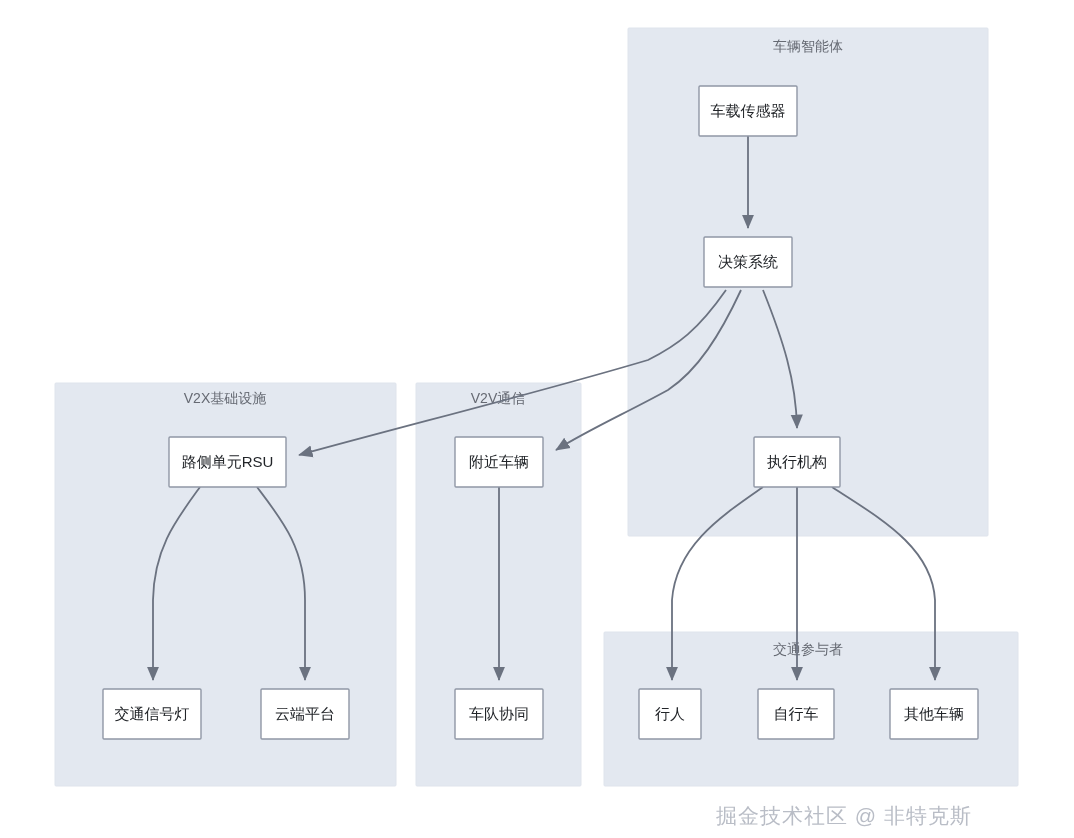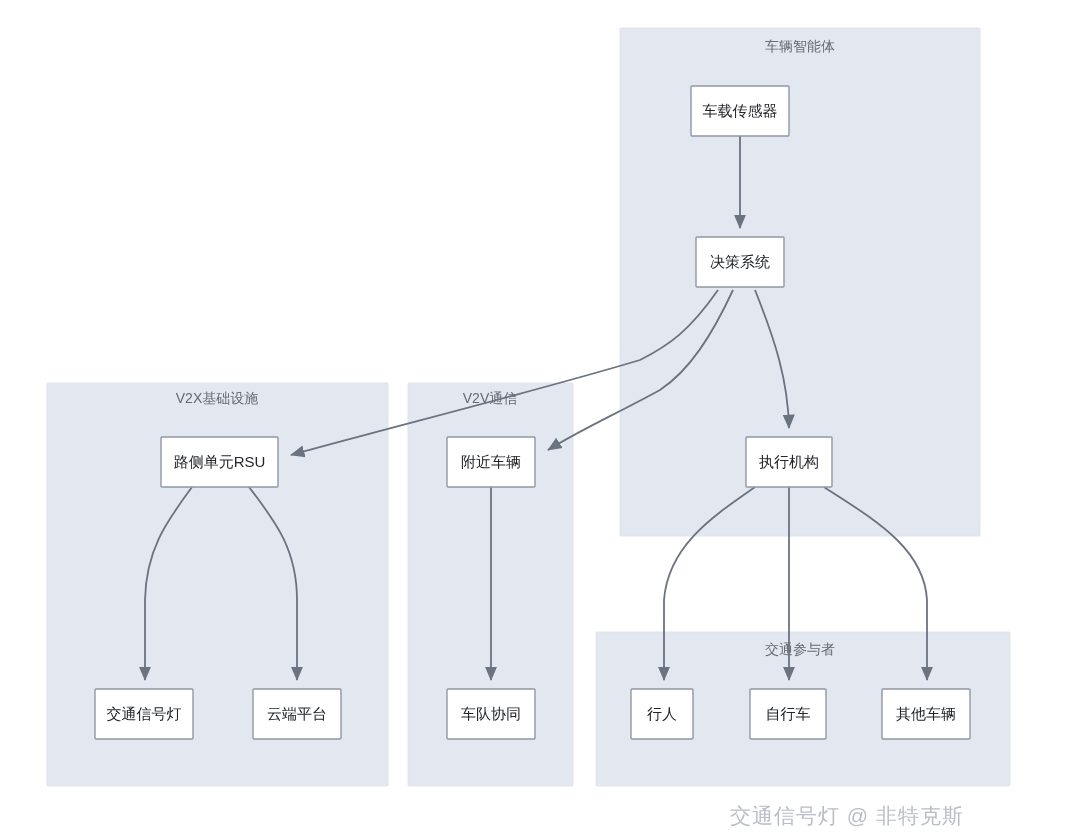--- a/index.html
+++ b/index.html
@@ -16,7 +16,7 @@
   }
   #diagram-root {
     position: absolute;
-    left: 0;
+    left: 8px;
     top: 0;
     width: 976px;
     height: 838px;

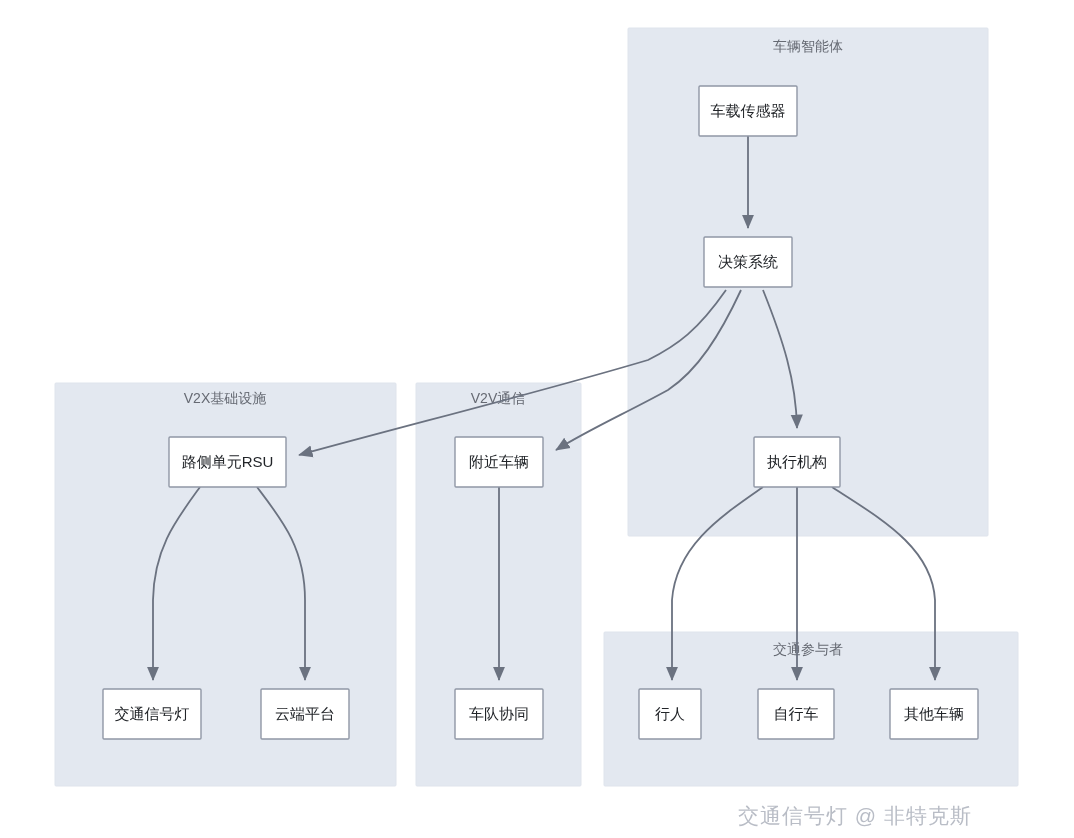--- a/index.html
+++ b/index.html
@@ -155,7 +155,7 @@
       </g>
   </svg>
 
-  <div class="watermark-text">交通信号灯 @ 非特克斯</div>
+  <div class="watermark-text">掘金技术社区 @ 非特克斯</div>
 </div>
 
 </body></html>

